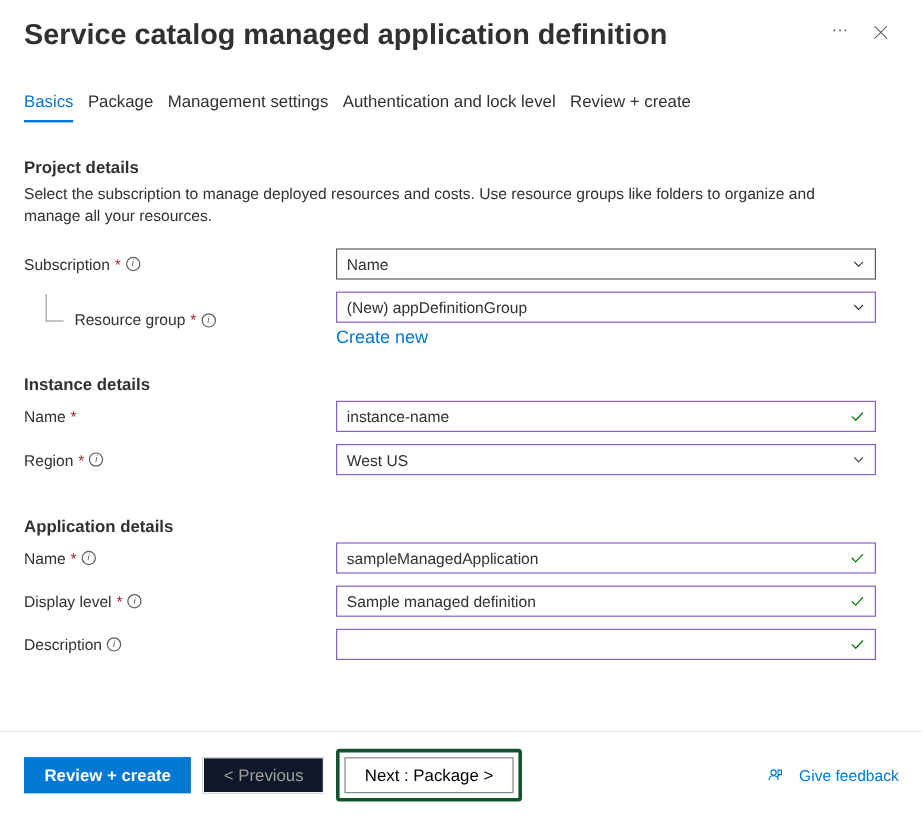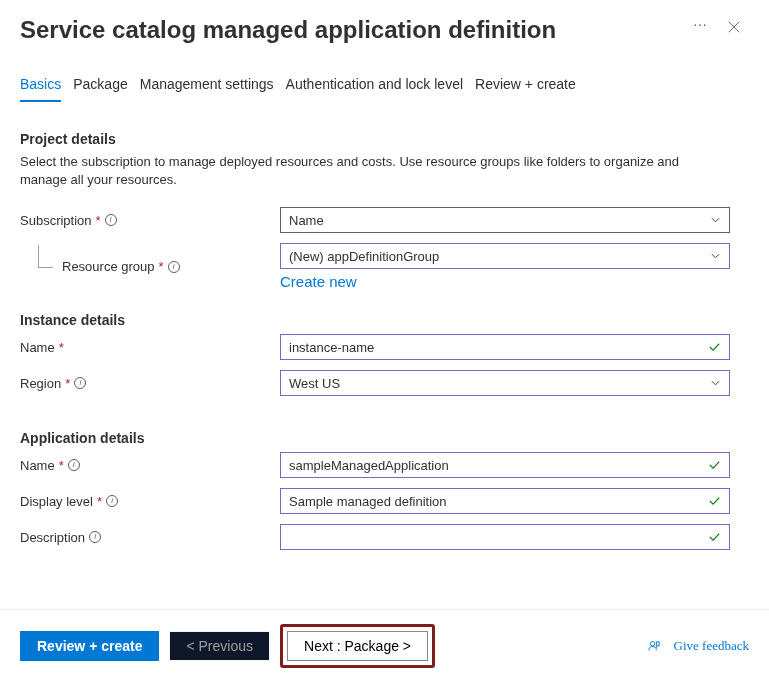--- a/index.html
+++ b/index.html
@@ -145,7 +145,7 @@
     cursor: default;
   }
   .highlight-box {
-    border: 3px solid #7f1d1d;
+    border: 3px solid #14532d;
     border-radius: 3px;
     padding: 4px;
     display: inline-flex;

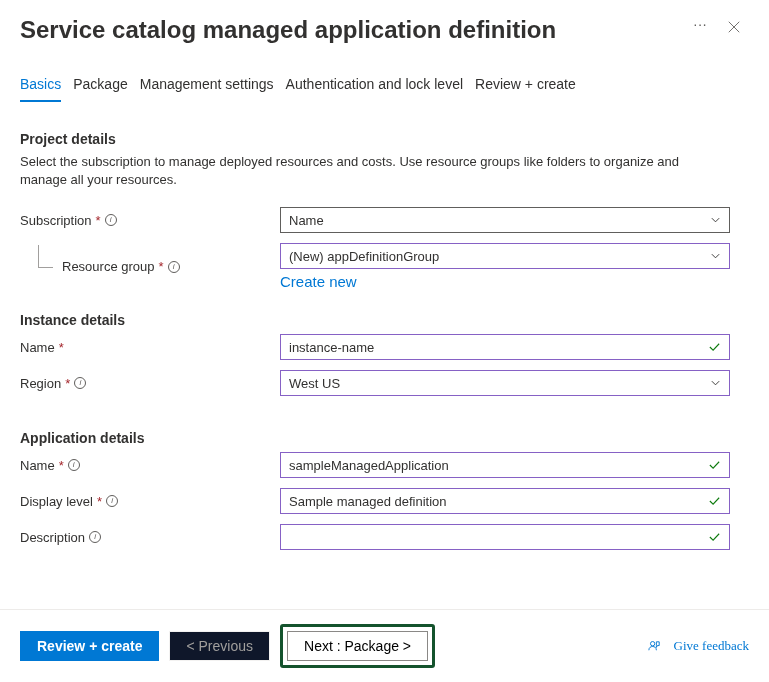--- a/index.html
+++ b/index.html
@@ -158,7 +158,6 @@
     gap: 12px;
     cursor: pointer;
     font-size: 13px;
-    font-family: Liberation Serif, serif;
   }
   .feedback svg { width: 15px; height: 15px; }
 </style>

